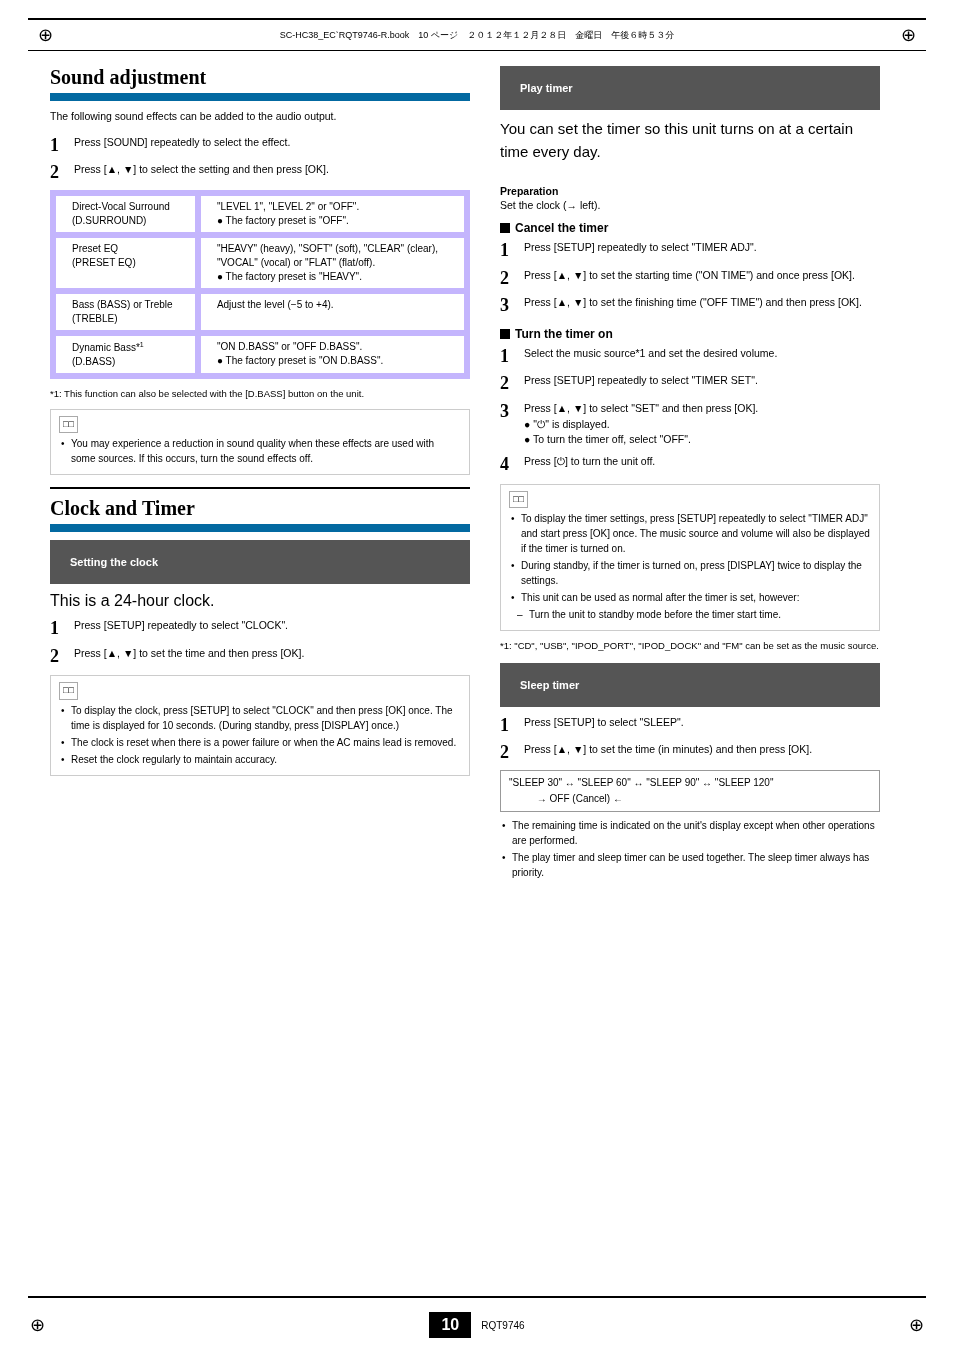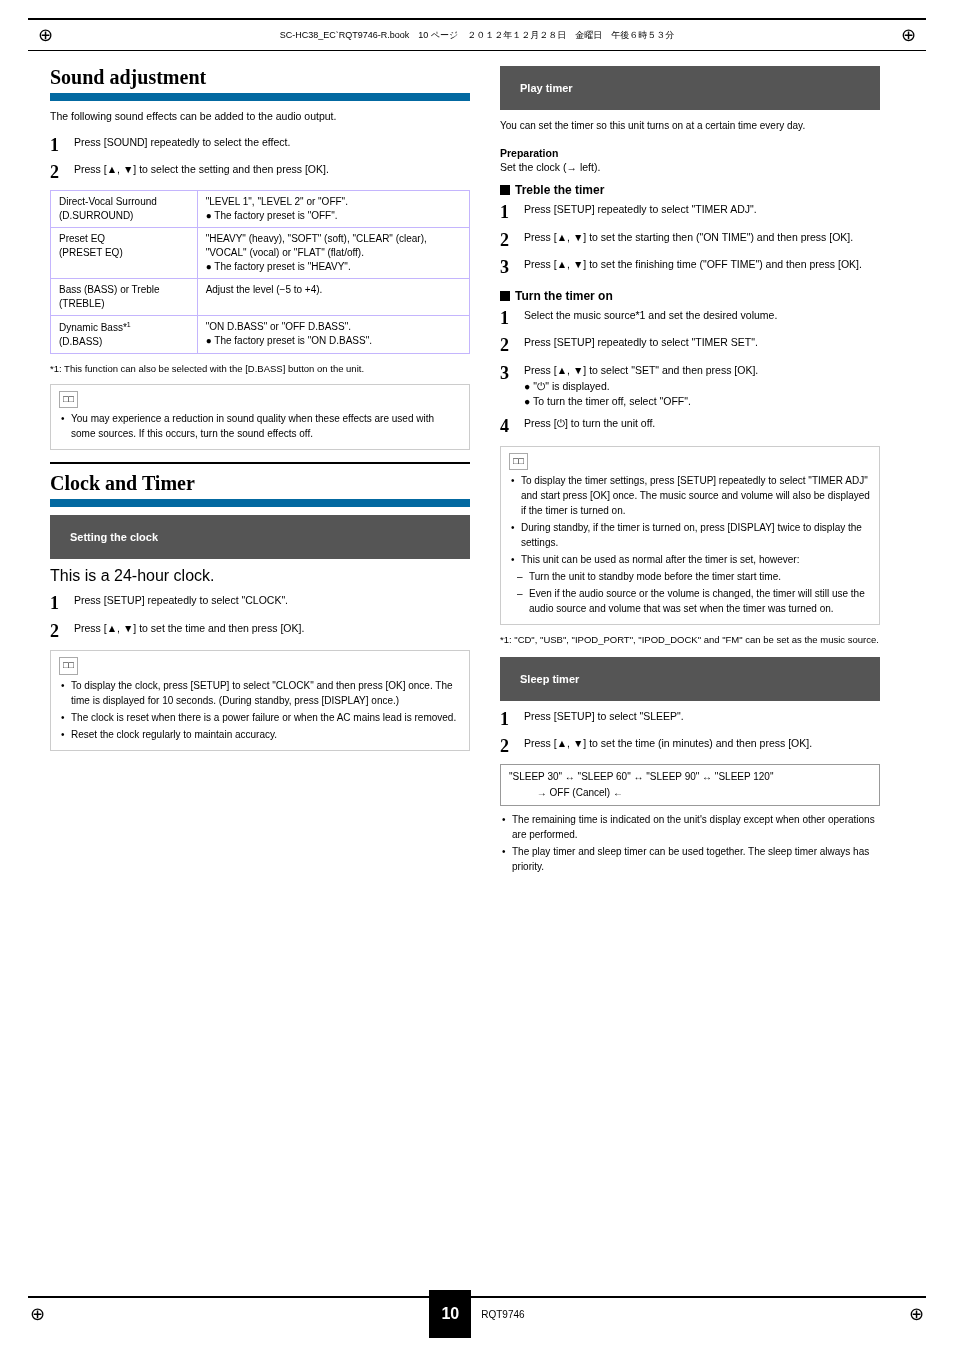--- a/index.html
+++ b/index.html
@@ -320,7 +320,7 @@
           <span>Play timer</span>
         </div>
 
-        <p style="font-size:10px; margin-bottom:14px; line-height:1.5;">You can set the timer so this unit turns on at a certain time every day.</p>
+        <p style="font-size:15px; margin-bottom:22px; line-height:1.5;">You can set the timer so this unit turns on at a certain time every day.</p>
 
         <p class="prep-label">Preparation</p>
         <p style="font-size:10.5px; margin-bottom:8px;">Set the clock (→ left).</p>

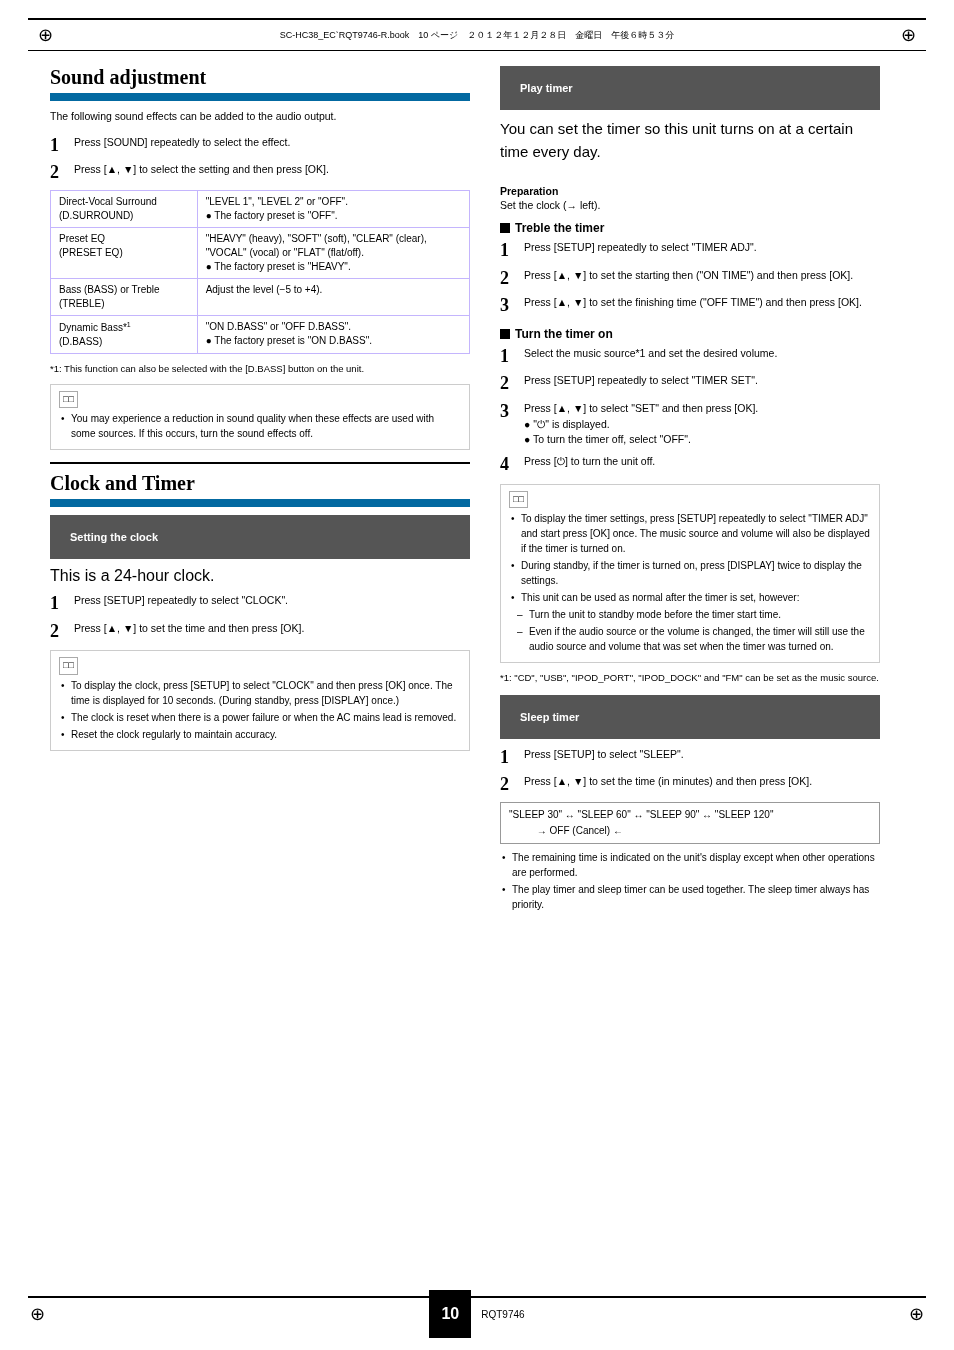--- a/index.html
+++ b/index.html
@@ -85,8 +85,8 @@
     }
 
     .effect-table td {
-      border: 1px solid #c4b5fd;
-      padding: 4px 8px;
+      border: 6px solid #c4b5fd;
+      padding: 4px 16px;
       vertical-align: top;
       line-height: 1.4;
     }

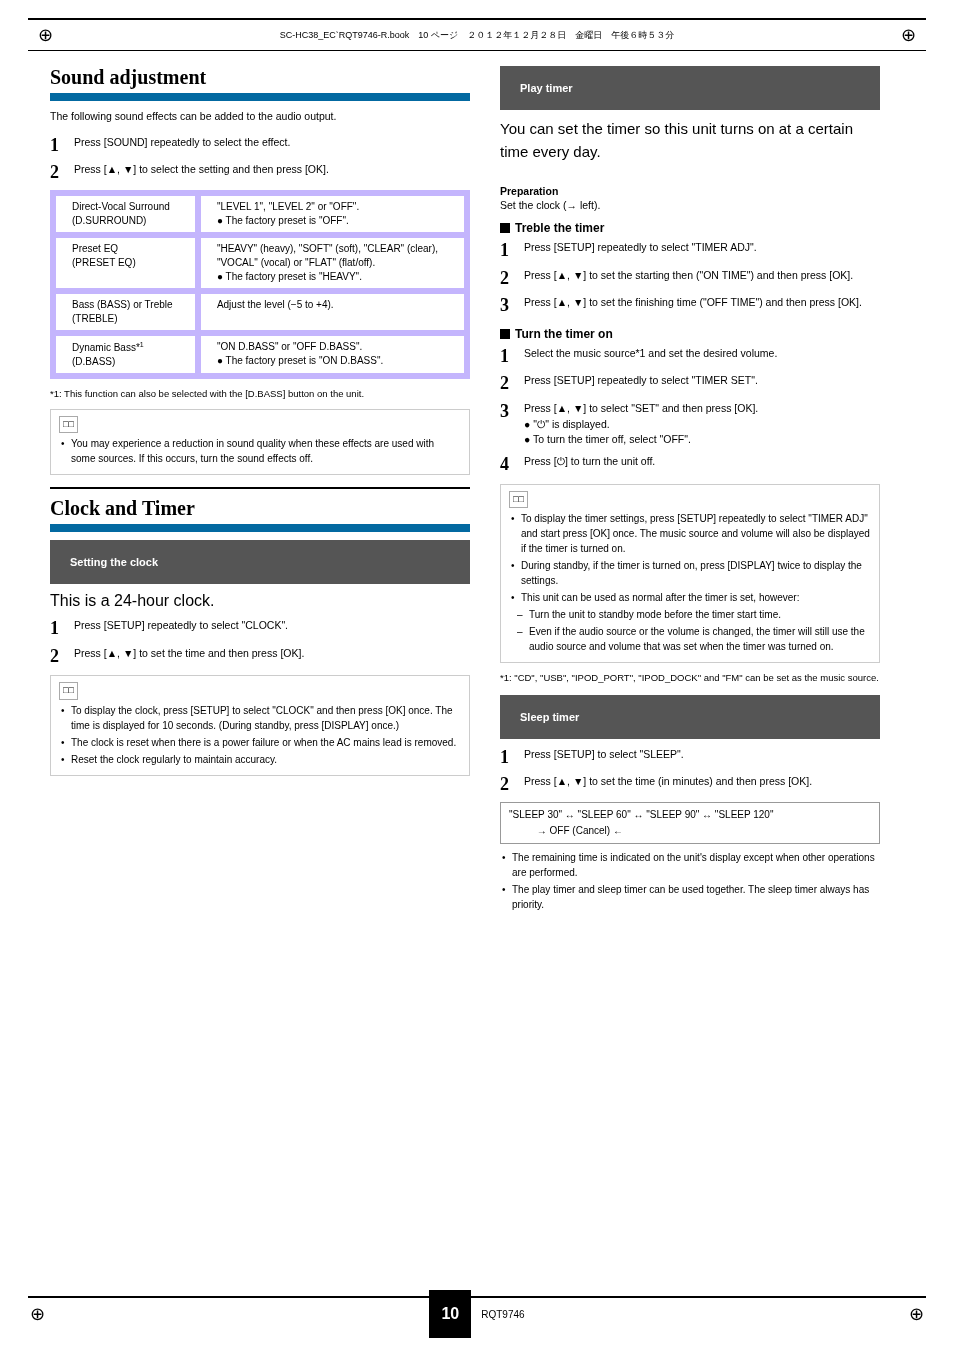--- a/index.html
+++ b/index.html
@@ -328,7 +328,7 @@
         <div>
           <div class="timer-heading">
             <span class="black-square"></span>
-            <strong>Treble the timer</strong>
+            <strong>Cancel the timer</strong>
           </div>
 
           <div class="step">

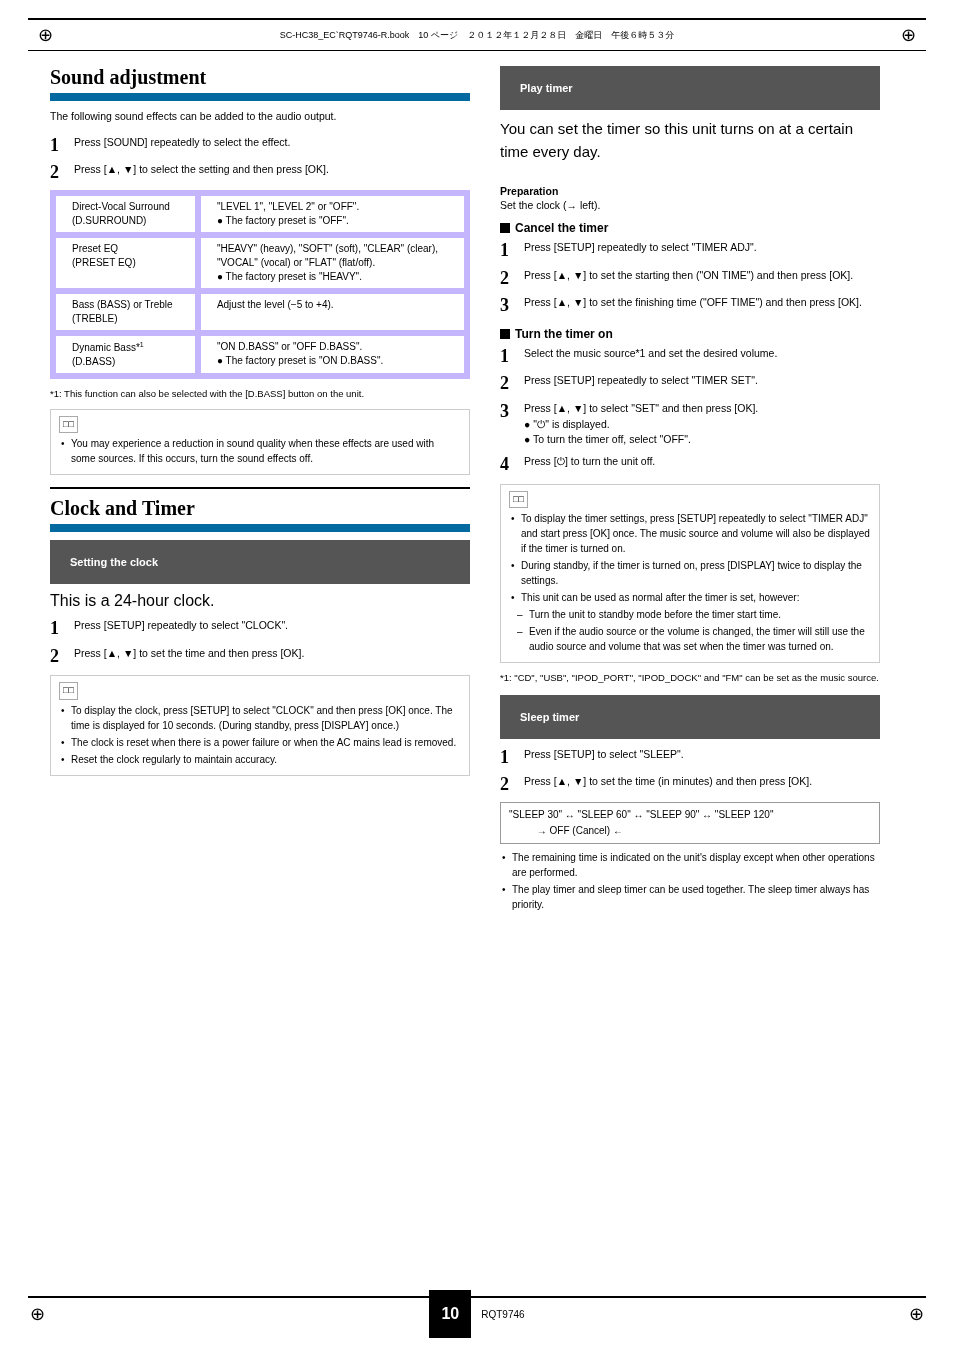--- a/index.html
+++ b/index.html
@@ -338,7 +338,7 @@
 
           <div class="step">
             <span class="step-num">2</span>
-            <span class="step-text">Press [▲, ▼] to set the starting then ("ON TIME") and then press [OK].</span>
+            <span class="step-text">Press [▲, ▼] to set the starting time ("ON TIME") and once press [OK].</span>
           </div>
 
           <div class="step">

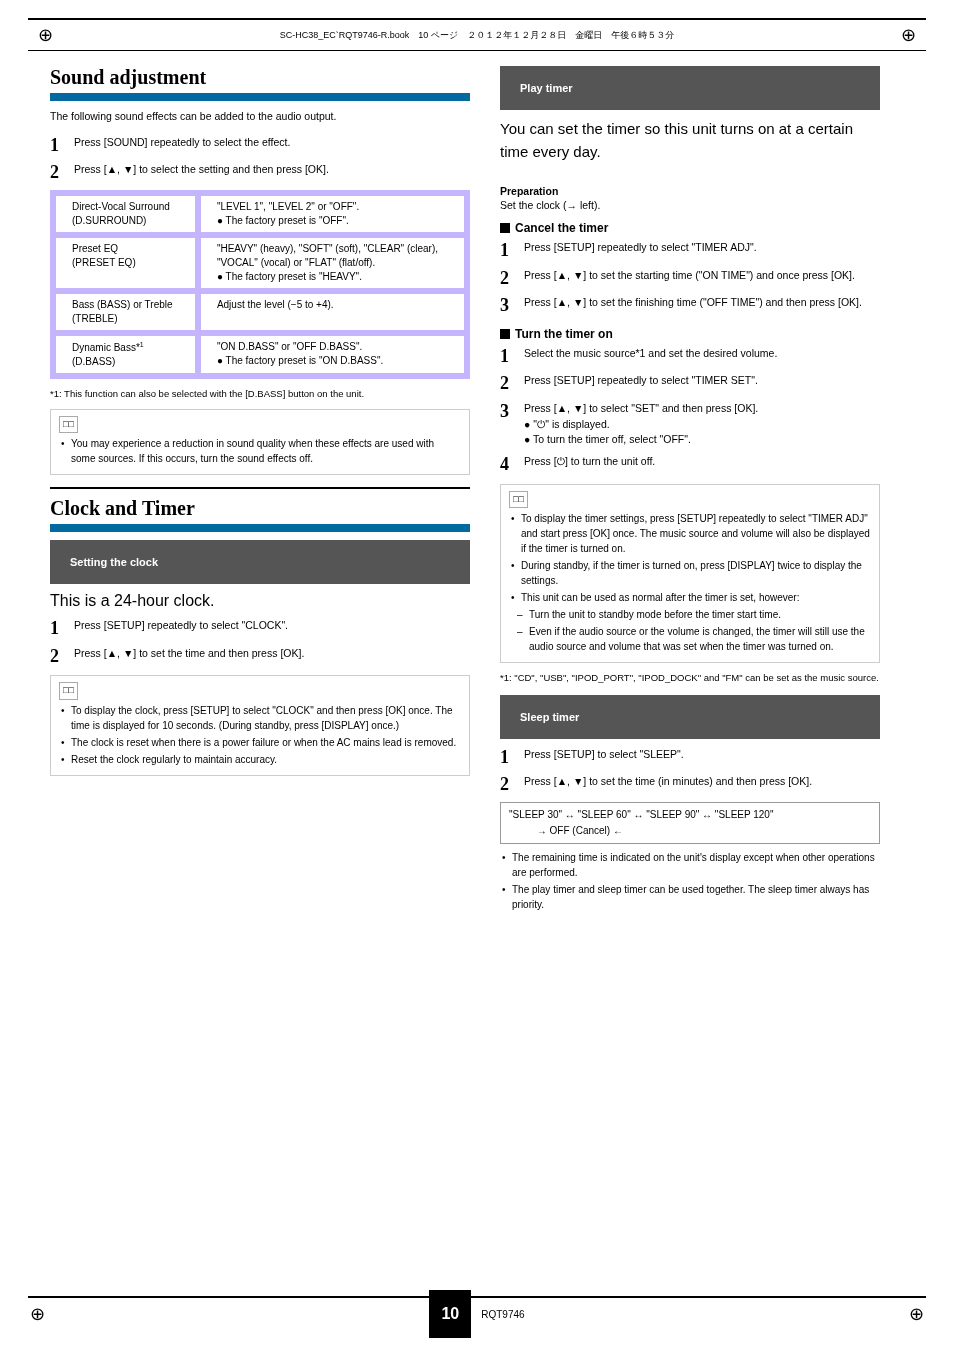--- a/index.html
+++ b/index.html
@@ -380,7 +380,6 @@
           <div class="bullet-item">During standby, if the timer is turned on, press [DISPLAY] twice to display the settings.</div>
           <div class="bullet-item">This unit can be used as normal after the timer is set, however:</div>
           <div class="dash-item">Turn the unit to standby mode before the timer start time.</div>
-          <div class="dash-item">Even if the audio source or the volume is changed, the timer will still use the audio source and volume that was set when the timer was turned on.</div>
         </div>
 
         <p class="footnote">*1: "CD", "USB", "IPOD_PORT", "IPOD_DOCK" and "FM" can be set as the music source.</p>

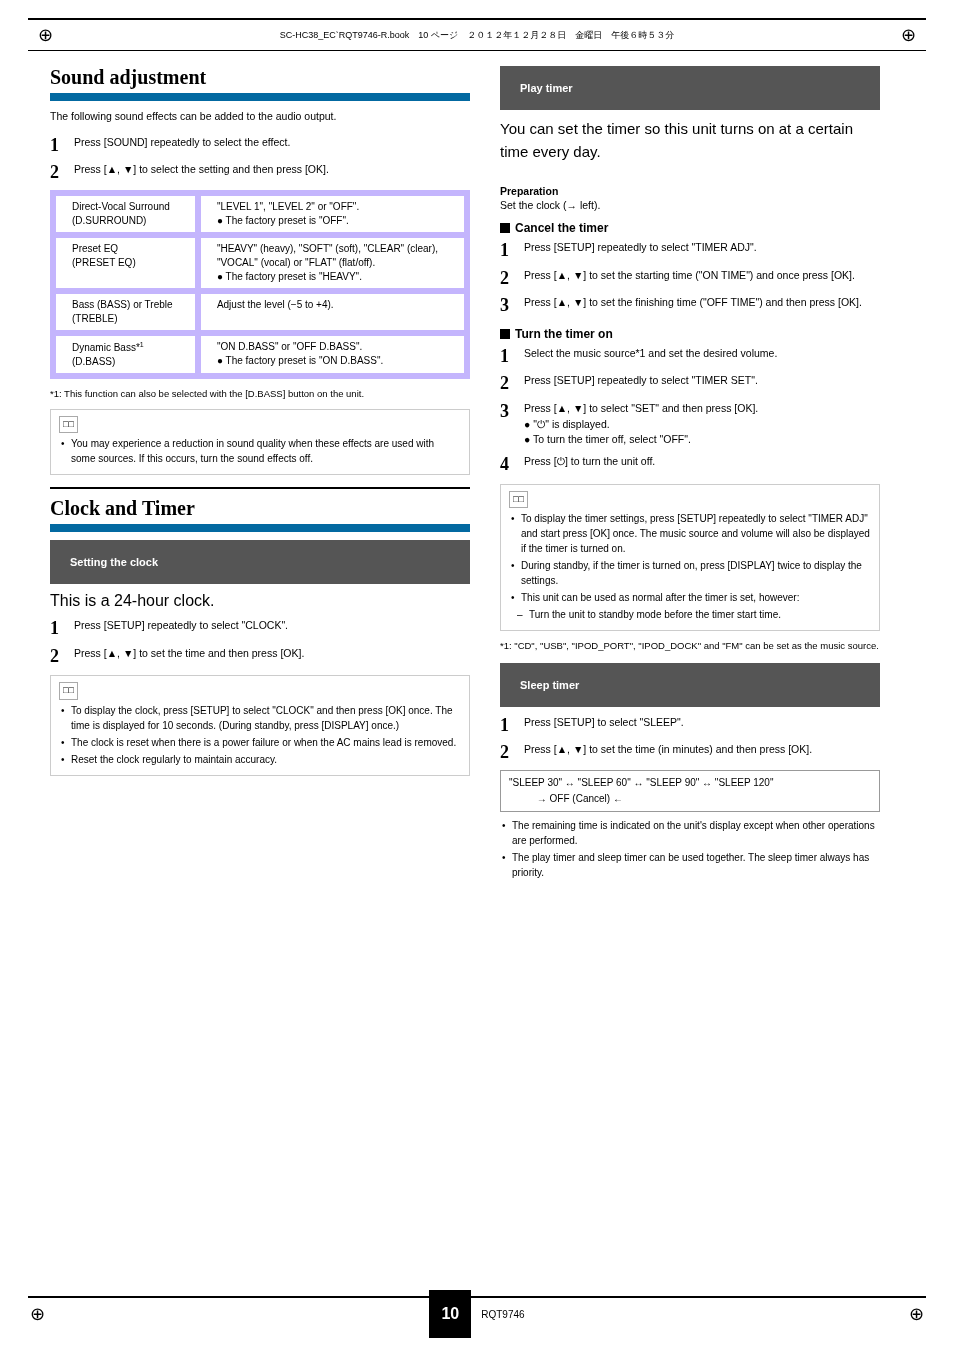--- a/index.html
+++ b/index.html
@@ -190,7 +190,7 @@
     .page-num-box {
       background: #000;
       color: #fff;
-      padding: 15px 12px;
+      padding: 4px 12px;
       font-size: 16px;
       font-weight: bold;
     }

